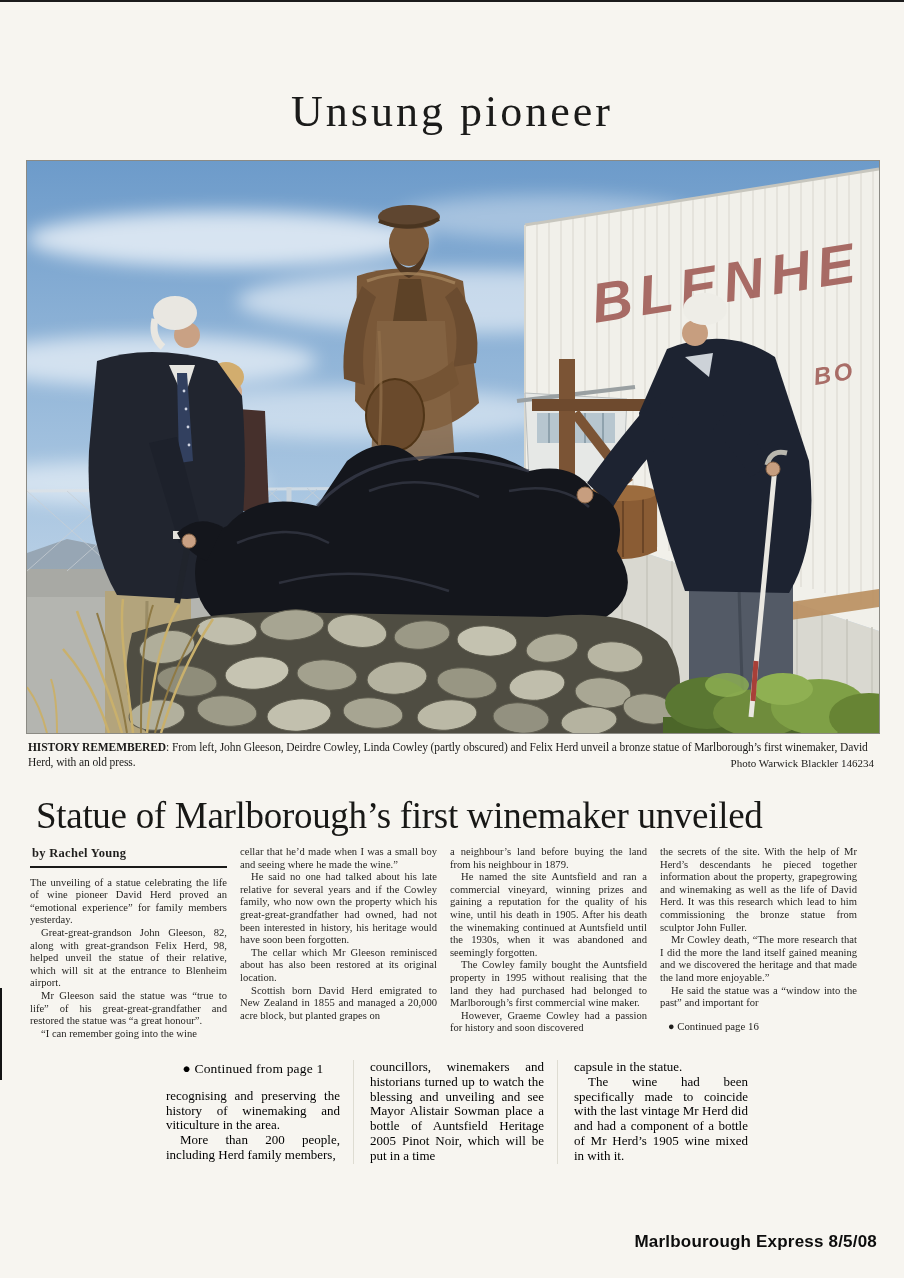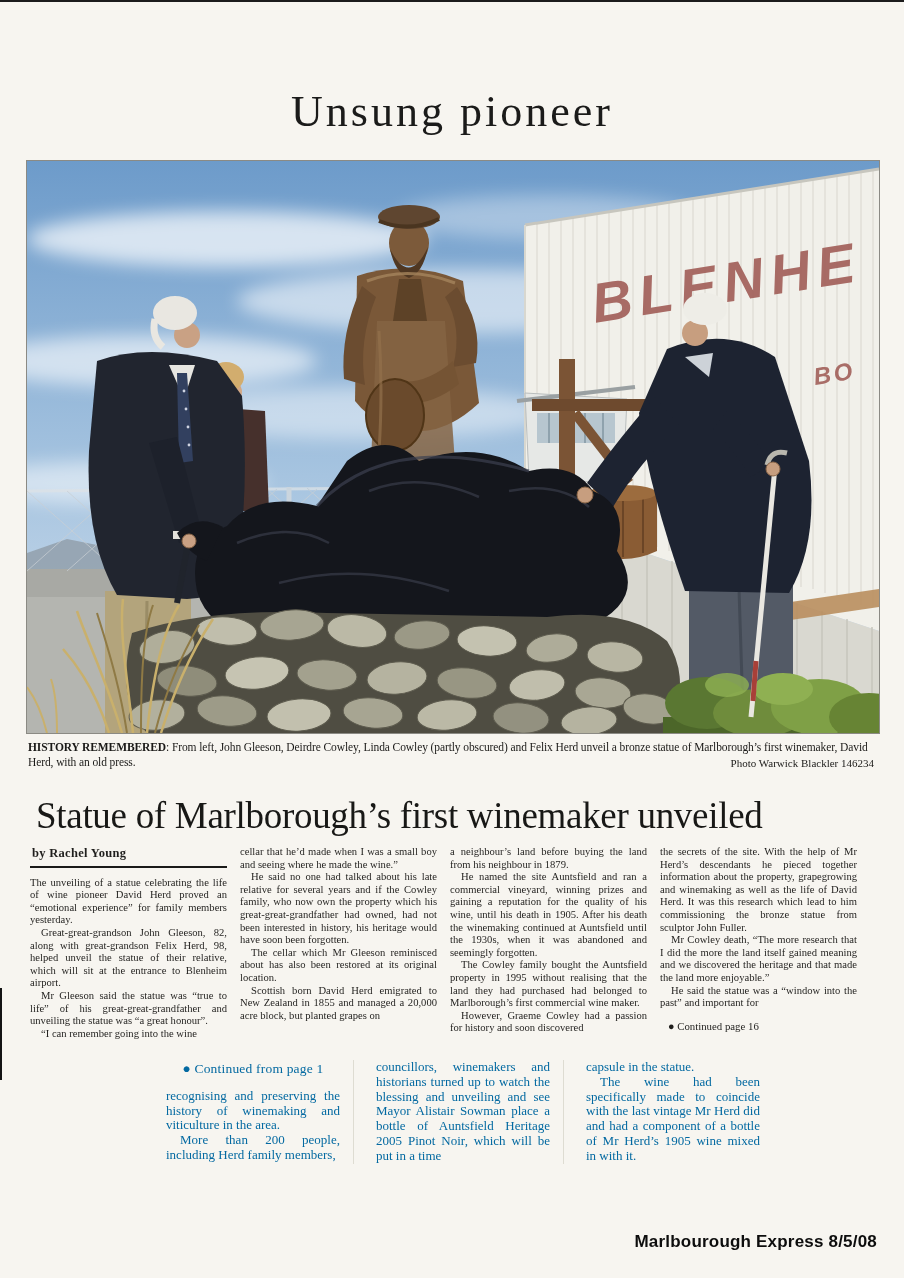--- a/index.html
+++ b/index.html
@@ -286,7 +286,7 @@
       <div data-bind-list="article.cols.0">
           <p>The unveiling of a statue celebrating the life of wine pioneer David Herd proved an “emotional experience” for family members yesterday.</p>
           <p>Great-great-grandson John Gleeson, 82, along with great-grandson Felix Herd, 98, helped unveil the statue of their relative, which will sit at the entrance to Blenheim airport.</p>
-          <p>Mr Gleeson said the statue was “true to life” of his great-great-grandfather and unveiling the statue was “a great honour”.</p>
+          <p>Mr Gleeson said the statue was “true to life” of his great-great-grandfather and restored the statue was “a great honour”.</p>
           <p>“I can remember going into the wine</p>
         </div>
     </div>

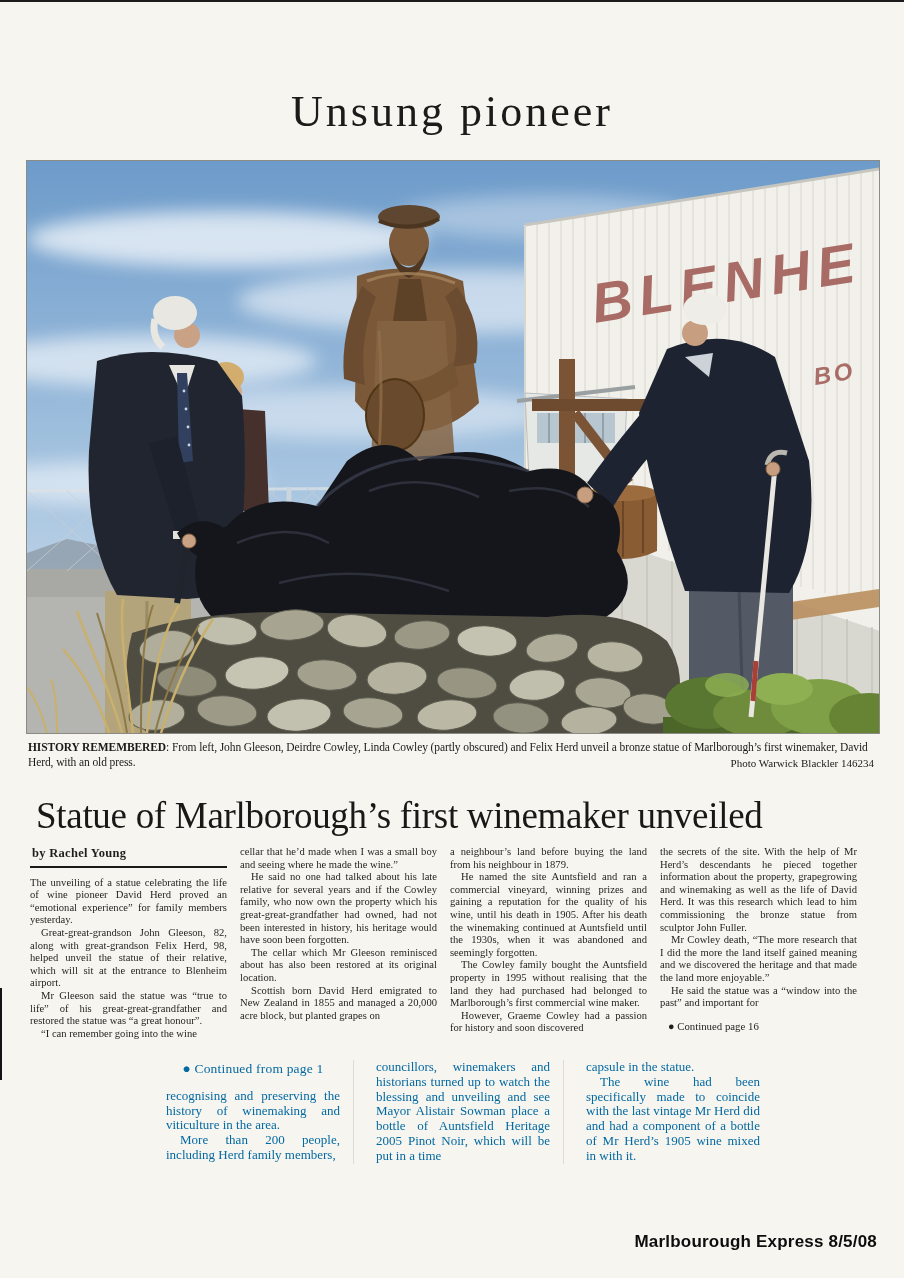--- a/index.html
+++ b/index.html
@@ -33,7 +33,7 @@
   .cont-note{margin-top:10px;padding-left:8px;font-size:10.8px;}
 
   .continuation{position:absolute;left:166px;top:1060px;display:flex;}
-  .cont-col{width:174px;font-size:13px;line-height:14.8px;text-align:justify;color:#0369a1;}
+  .cont-col{width:174px;font-size:13px;line-height:14.8px;text-align:justify;color:#000000;}
   .cont-col + .cont-col{border-left:1px solid #dedcd2;padding-left:22px;margin-left:13px;}
   .cont-col p{margin:0;}
   .cont-col [data-bind-list] p + p{text-indent:14px;}

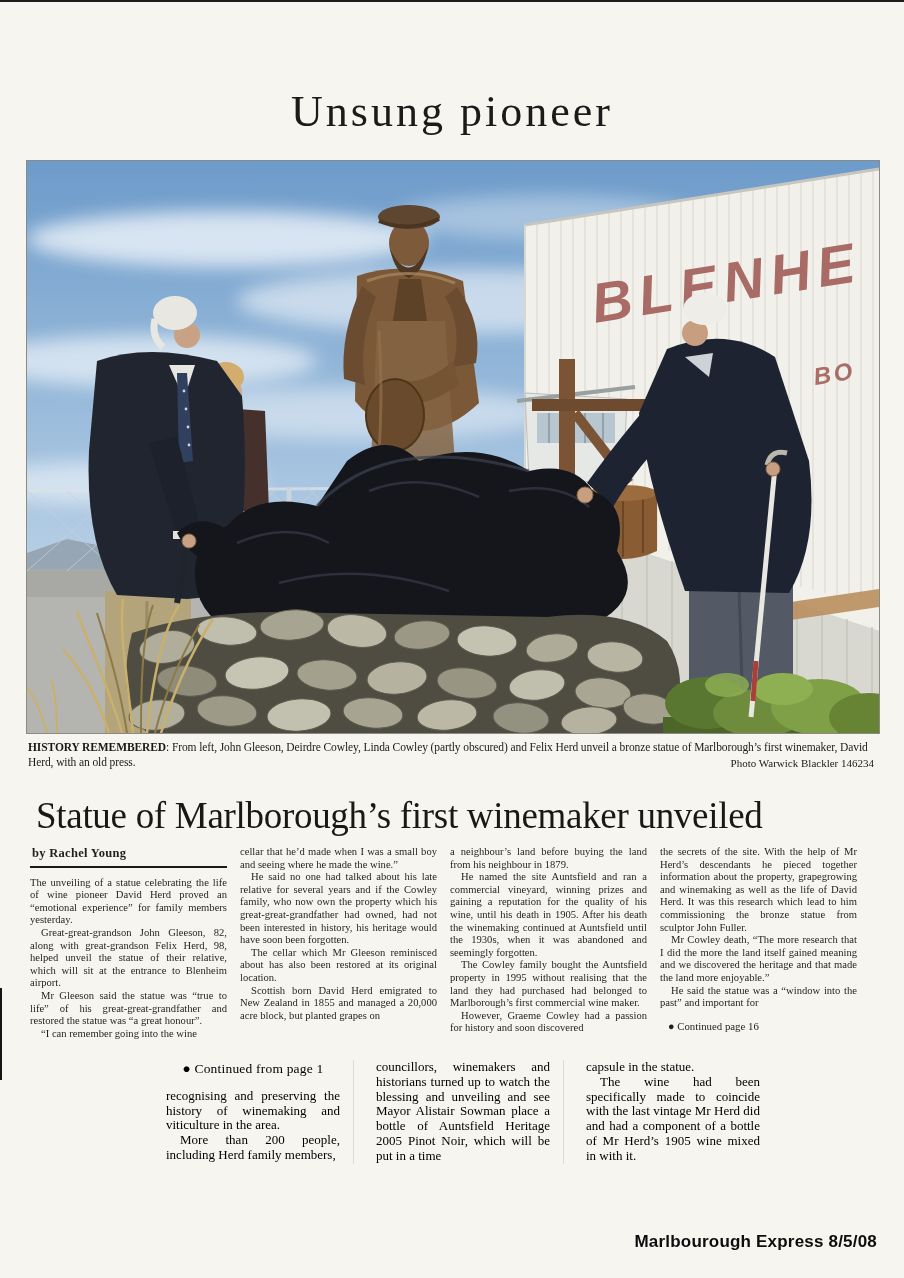--- a/index.html
+++ b/index.html
@@ -34,7 +34,7 @@
 
   .continuation{position:absolute;left:166px;top:1060px;display:flex;}
   .cont-col{width:174px;font-size:13px;line-height:14.8px;text-align:justify;color:#000000;}
-  .cont-col + .cont-col{border-left:1px solid #dedcd2;padding-left:22px;margin-left:13px;}
+  .cont-col + .cont-col{border-left:1px solid #dedcd2;padding-left:16px;margin-left:13px;}
   .cont-col p{margin:0;}
   .cont-col [data-bind-list] p + p{text-indent:14px;}
   .cont-header{text-align:center;font-size:13.5px;margin:2px 0 12px 0;letter-spacing:.2px;}

